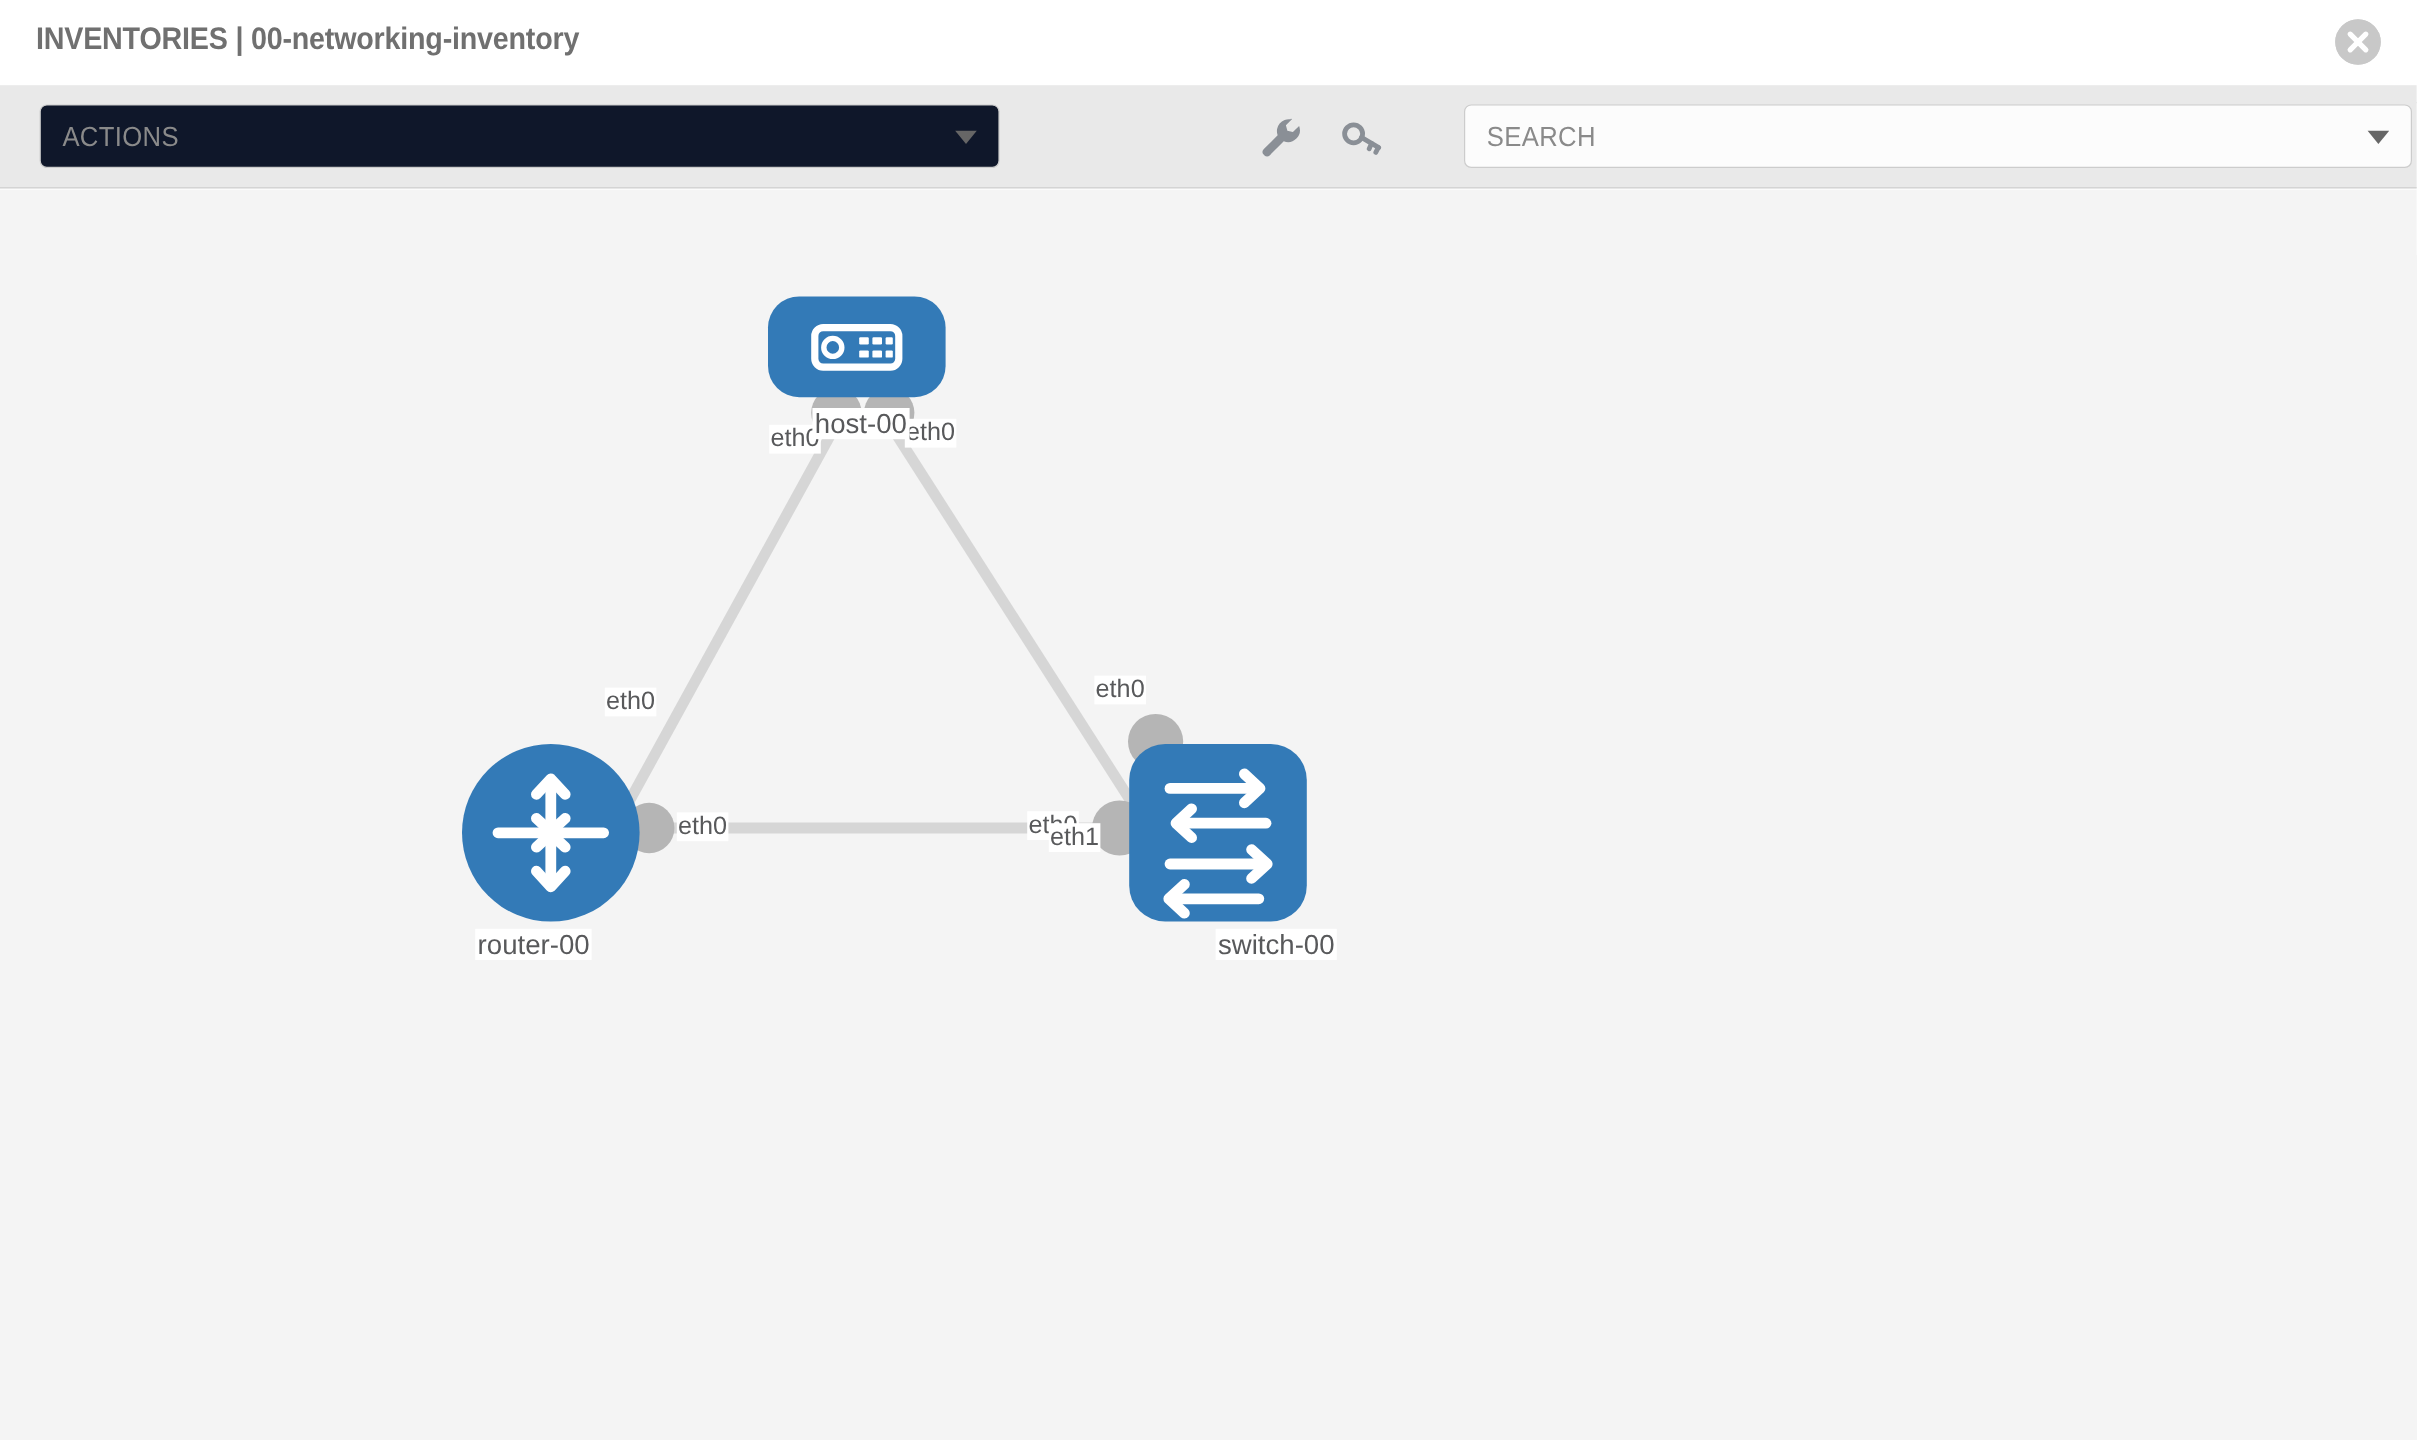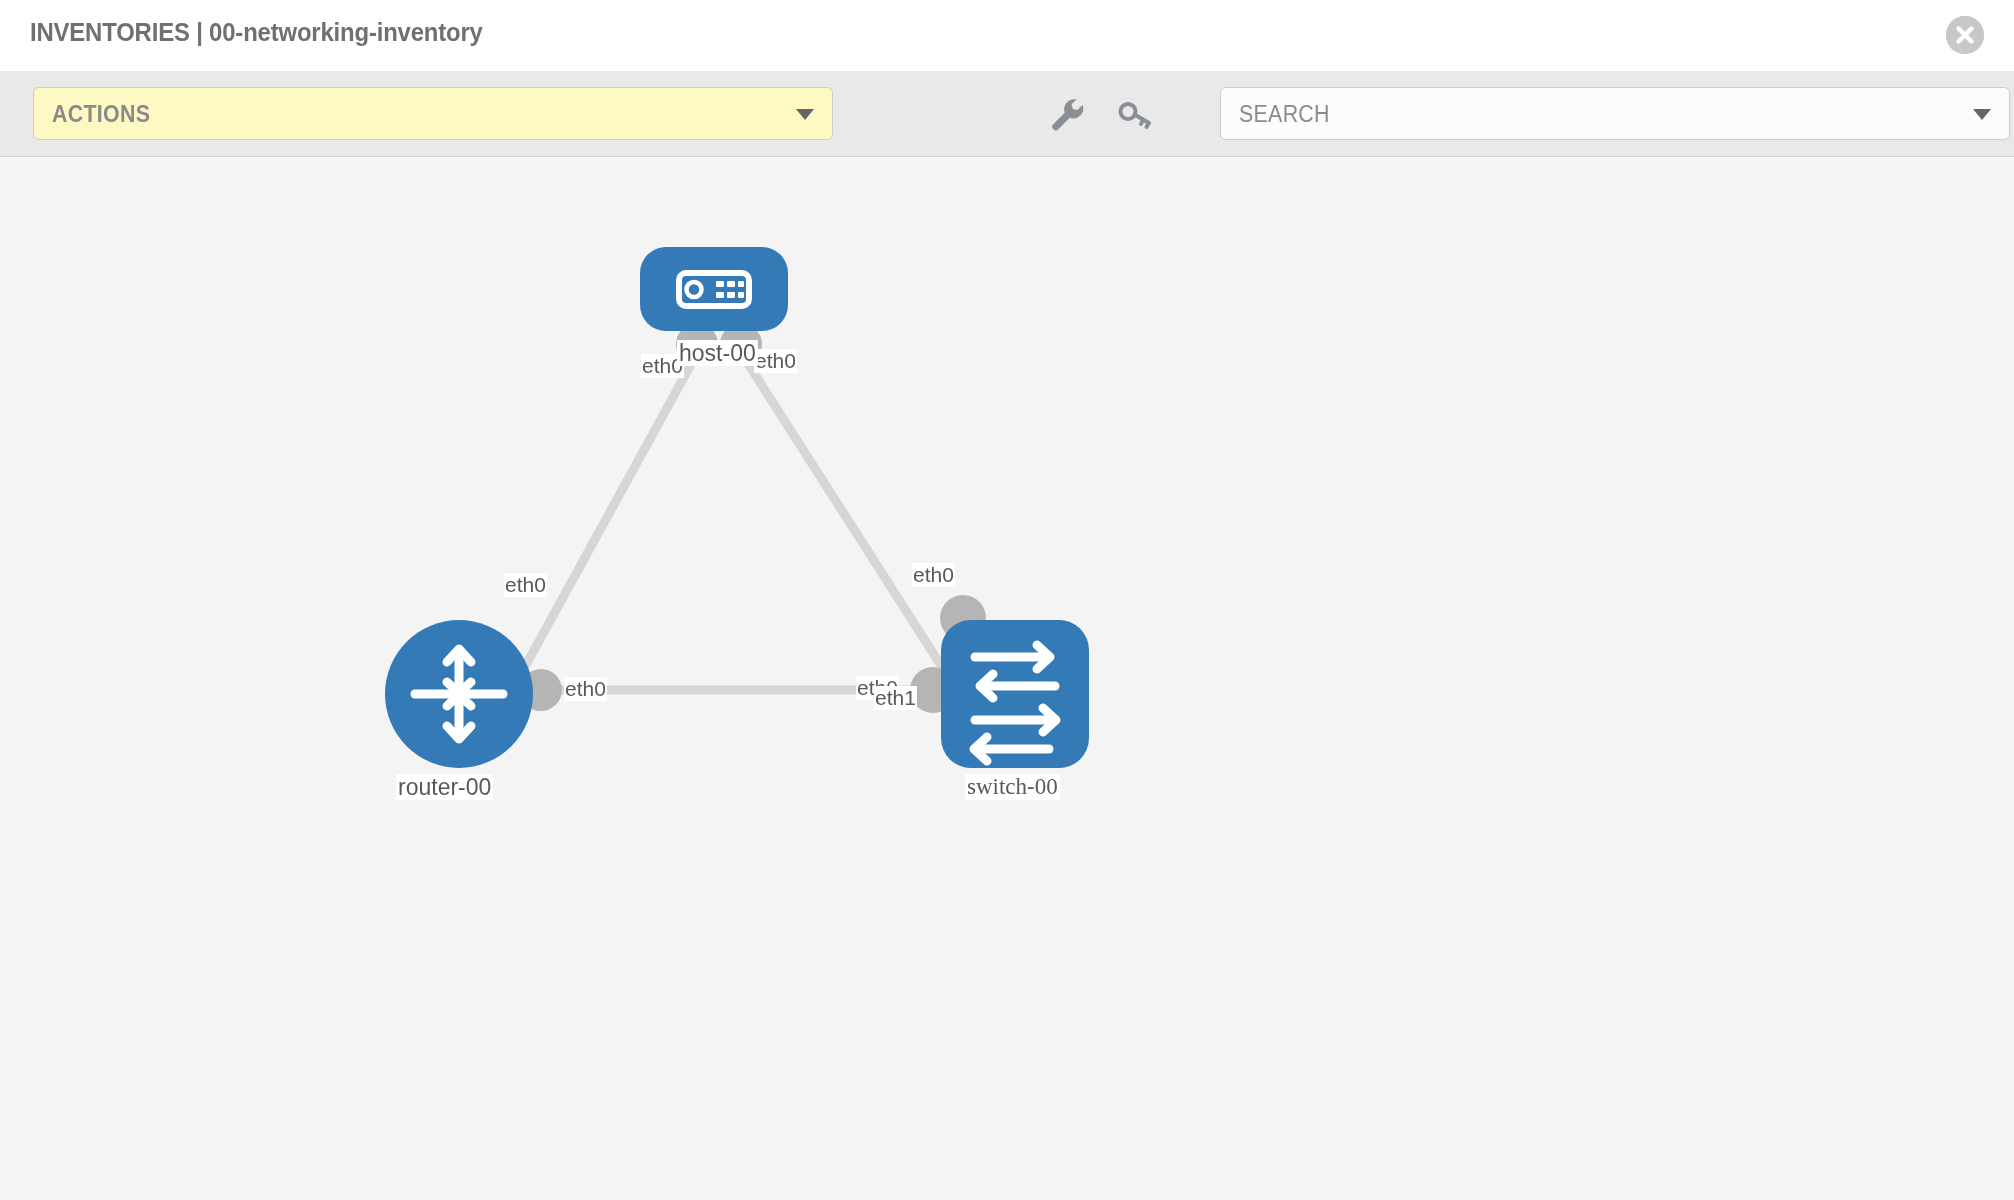--- a/index.html
+++ b/index.html
@@ -71,10 +71,9 @@
     top: 16px;
     width: 800px;
     height: 53px;
-    background: #fef9c3;
+    background: #0f172a;
     border: 1px solid #cccccc;
     border-radius: 6px;
-    font-weight: bold;
   }
   .actions-select .sel-label {
     position: absolute;

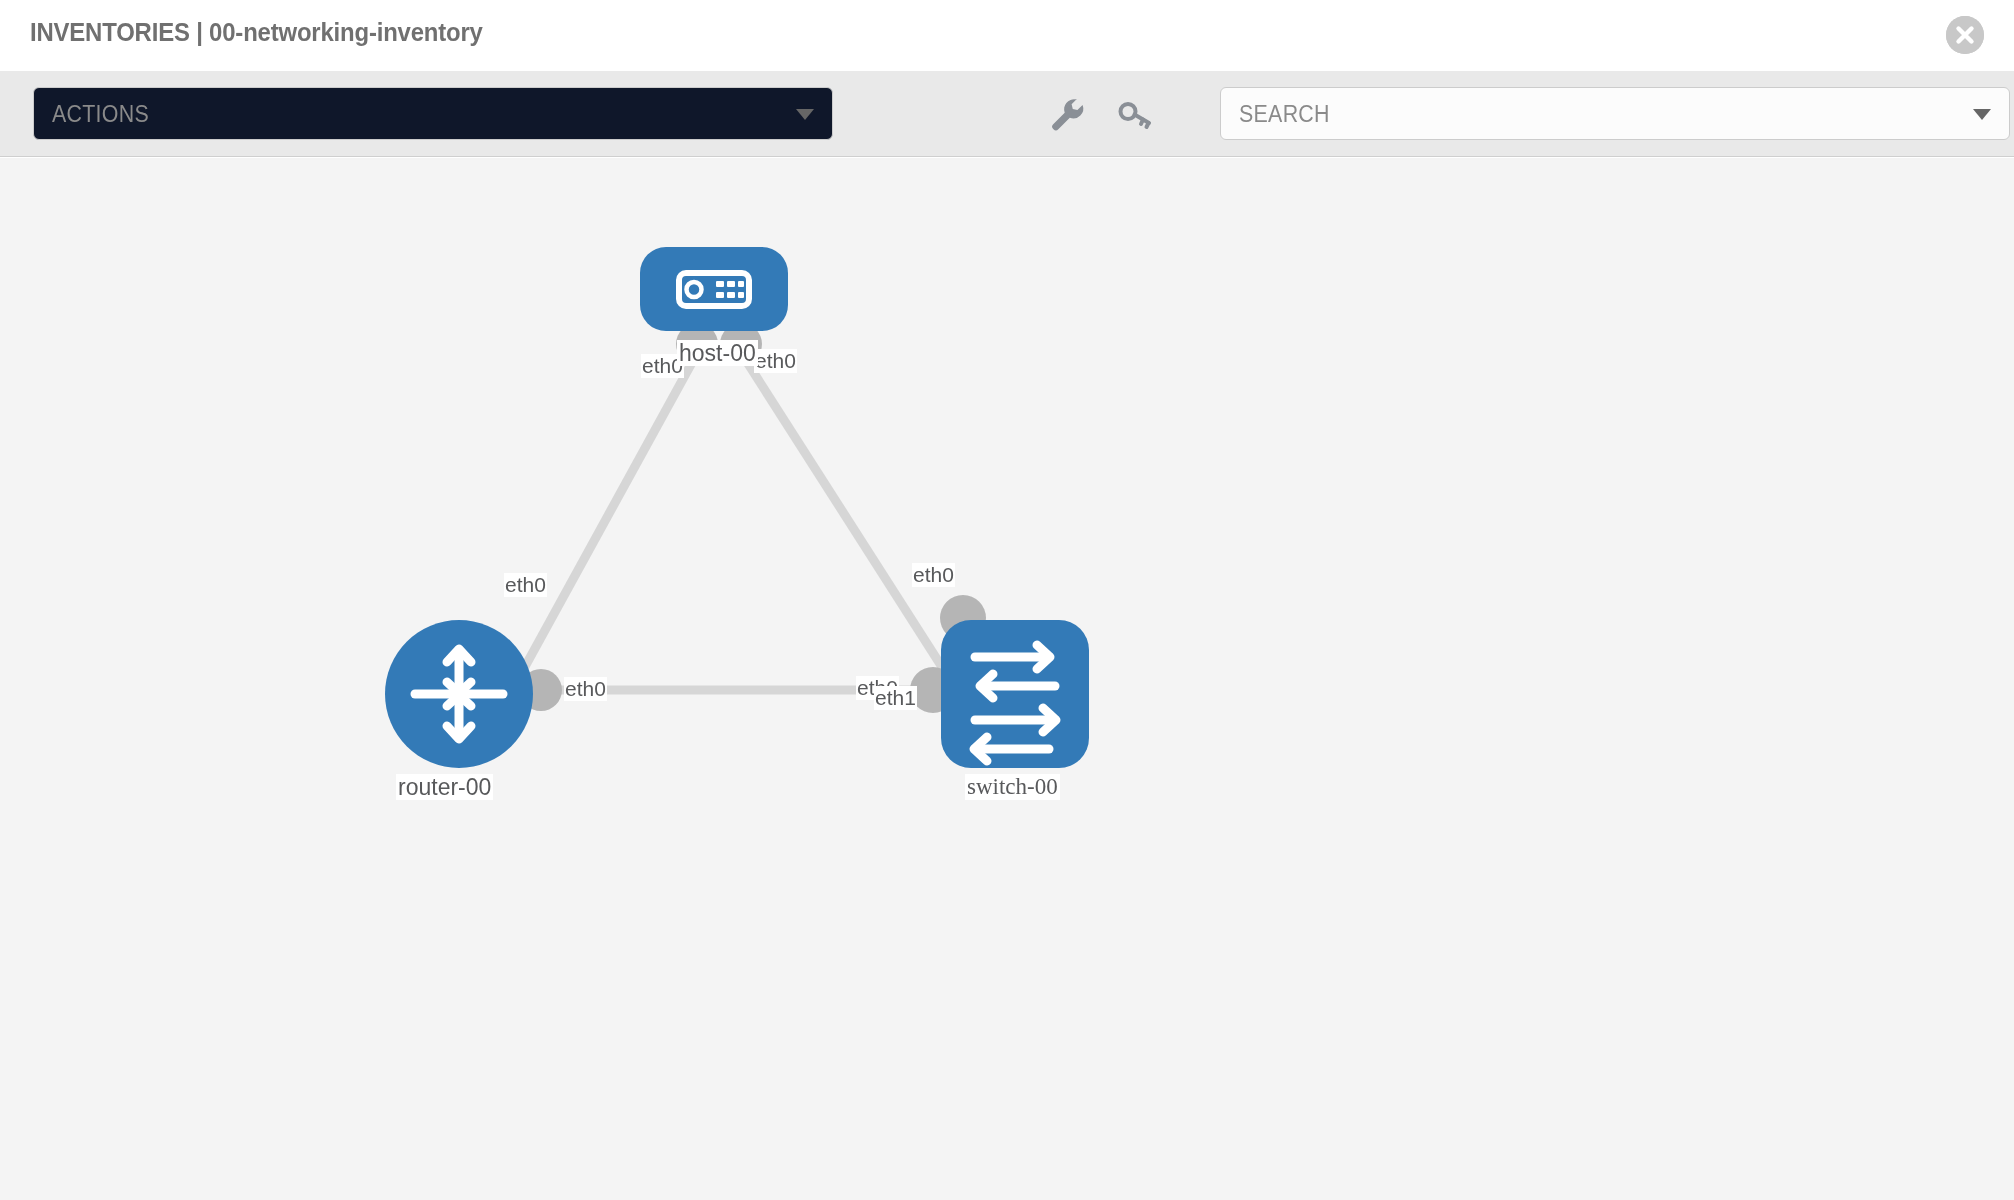--- a/index.html
+++ b/index.html
@@ -299,7 +299,7 @@
 
     <span class="node-label" style="left:396px; top:616px;">router-00</span>
 
-    <span class="node-label" style="left:965px; top:616px;font-family:Liberation Serif, serif;">switch-00</span>
+    <span class="node-label" style="left:1013px; top:616px;">switch-00</span>
 
   </div>
 </div>

